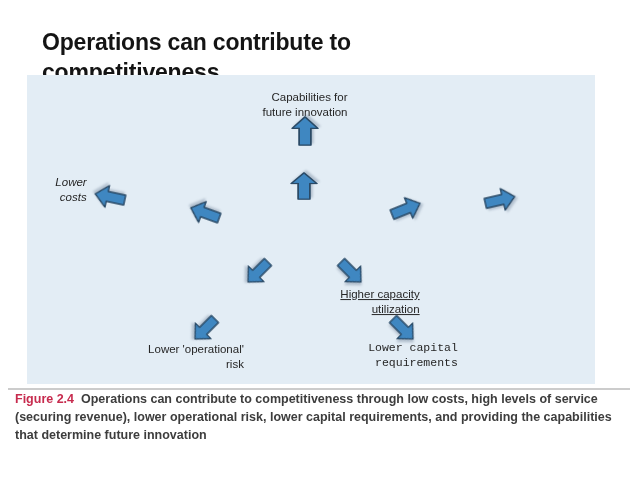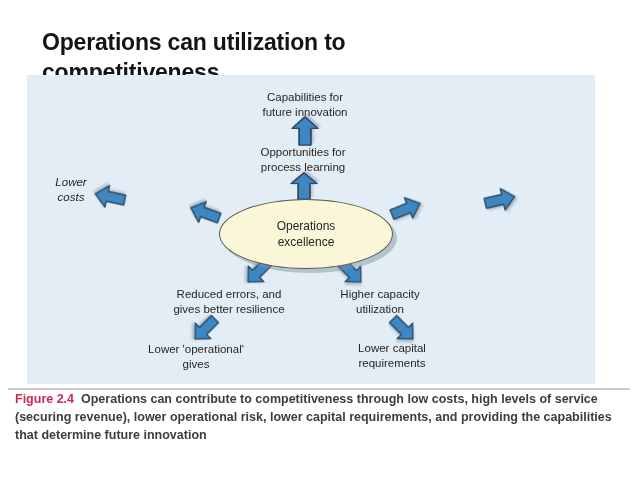--- a/index.html
+++ b/index.html
@@ -59,7 +59,7 @@
 
 <div class="slide">
 
-  <div class="title">Operations can utilization to competitiveness</div>
+  <div class="title">Operations can contribute to competitiveness</div>
 
   <div class="panel">
 

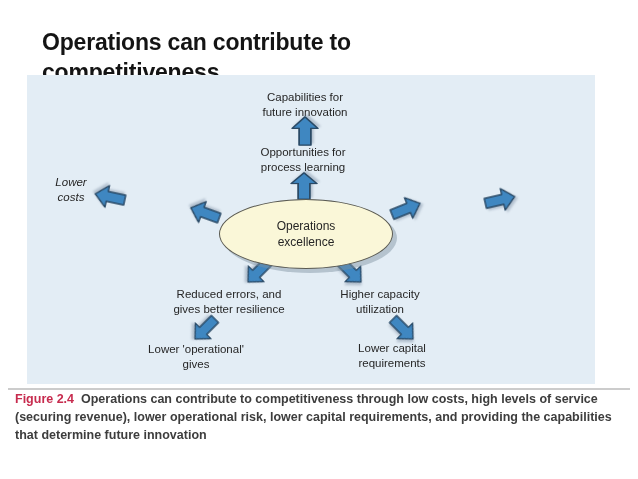--- a/index.html
+++ b/index.html
@@ -19,7 +19,7 @@
   }
   .lbl {
     position:absolute; transform:translate(-50%,-50%);
-    text-align:center; font-size:11.5px; line-height:1.3;
+    text-align:right; font-size:11.5px; line-height:1.3;
     color:var(--label_color, #262626); white-space:pre-line; width:max-content;
   }
   .ellipse {

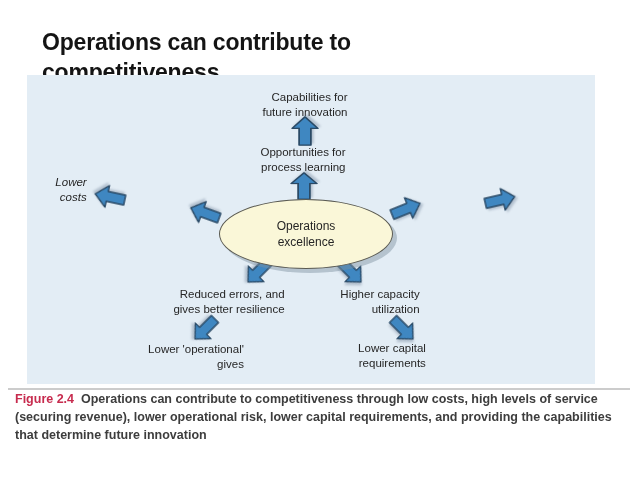--- a/index.html
+++ b/index.html
@@ -68,8 +68,6 @@
 
   <div class="lbl" style="left:305px; top:105px;">Capabilities for
 future innovation</div>
-  <div class="lbl" style="left:303px; top:160px;">Opportunities for
-process learning</div>
   <div class="lbl" style="left:71px;  top:190px;font-style:italic;">Lower
 costs</div>
   <div class="lbl" style="left:229px; top:302px;">Reduced errors, and

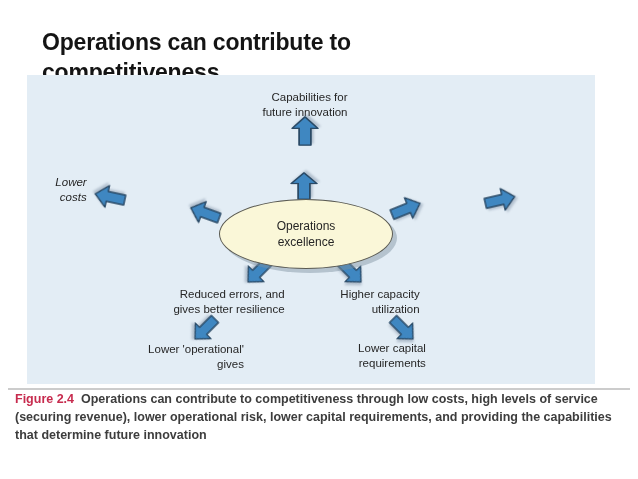--- a/index.html
+++ b/index.html
@@ -130,8 +130,6 @@
       </svg>
   </div>
 
-  <div class="ellipse">Operations
-excellence</div>
 
   <div class="rule"></div>
 

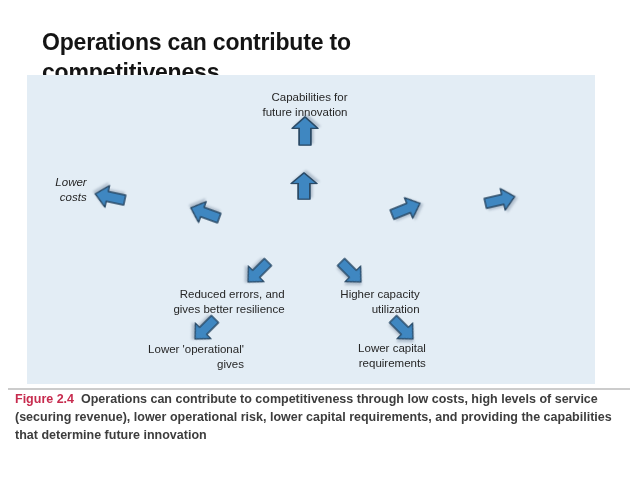--- a/index.html
+++ b/index.html
@@ -70,8 +70,6 @@
 future innovation</div>
   <div class="lbl" style="left:71px;  top:190px;font-style:italic;">Lower
 costs</div>
-  <div class="lbl" style="left:229px; top:302px;">Reduced errors, and
-gives better resilience</div>
   <div class="lbl" style="left:380px; top:302px;">Higher capacity
 utilization</div>
   <div class="lbl" style="left:196px; top:357px;">Lower 'operational'

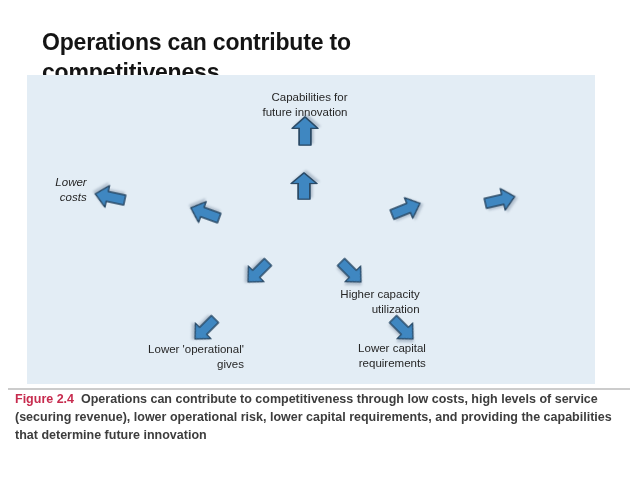--- a/index.html
+++ b/index.html
@@ -70,7 +70,7 @@
 future innovation</div>
   <div class="lbl" style="left:71px;  top:190px;font-style:italic;">Lower
 costs</div>
-  <div class="lbl" style="left:380px; top:302px;">Higher capacity
+  <div class="lbl" style="left:380px; top:302px;text-decoration:underline;">Higher capacity
 utilization</div>
   <div class="lbl" style="left:196px; top:357px;">Lower 'operational'
 gives</div>

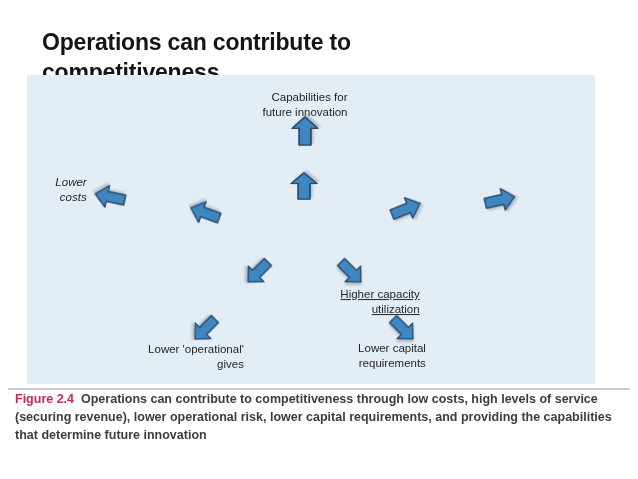--- a/index.html
+++ b/index.html
@@ -73,7 +73,7 @@
   <div class="lbl" style="left:380px; top:302px;text-decoration:underline;">Higher capacity
 utilization</div>
   <div class="lbl" style="left:196px; top:357px;">Lower 'operational'
-gives</div>
+risk</div>
   <div class="lbl" style="left:392px; top:356px;">Lower capital
 requirements</div>
 

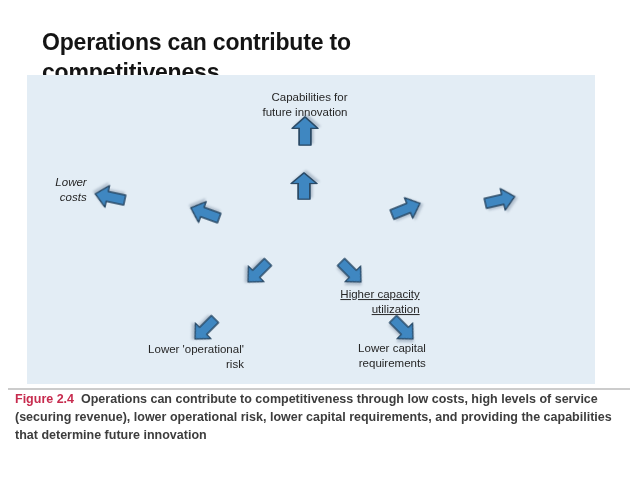--- a/index.html
+++ b/index.html
@@ -74,7 +74,7 @@
 utilization</div>
   <div class="lbl" style="left:196px; top:357px;">Lower 'operational'
 risk</div>
-  <div class="lbl" style="left:392px; top:356px;">Lower capital
+  <div class="lbl" style="left:413px; top:356px;font-family:Liberation Mono, monospace;">Lower capital
 requirements</div>
 
   <div class="arrow" style="left:305px; top:131px; width:30px; height:28px; --rot:270deg;">

